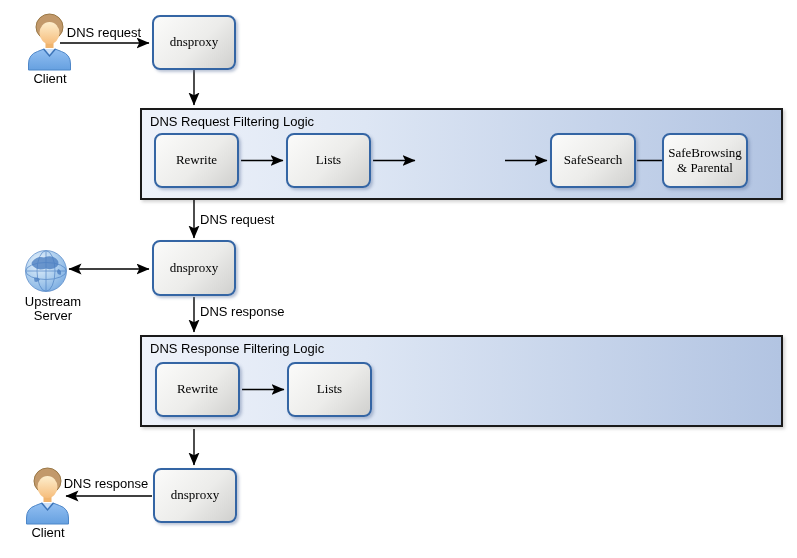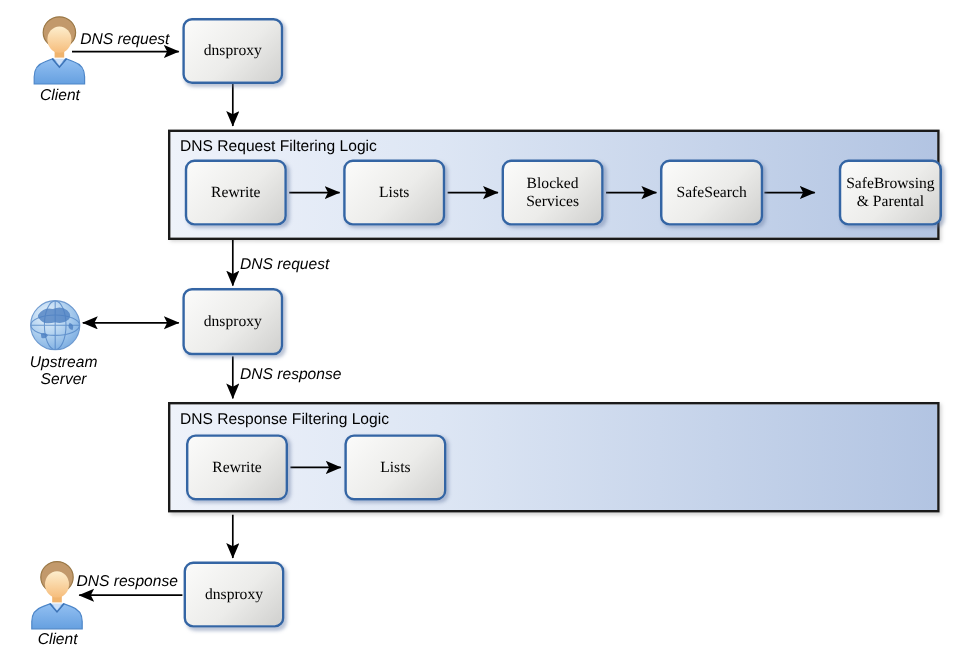--- a/index.html
+++ b/index.html
@@ -24,7 +24,7 @@
     display:flex;align-items:center;justify-content:center;
     text-align:center;line-height:1.15;padding:2px;font-family:Liberation Serif, serif;
   }
-  .lbl{position:absolute;z-index:3;white-space:pre-line;line-height:1.08;font-style:italic;}
+  .lbl{position:absolute;z-index:3;white-space:pre-line;line-height:1.08;}
   .lbl.center{text-align:center;}
   .icon{position:absolute;z-index:3;}
   .icon svg{display:block;}

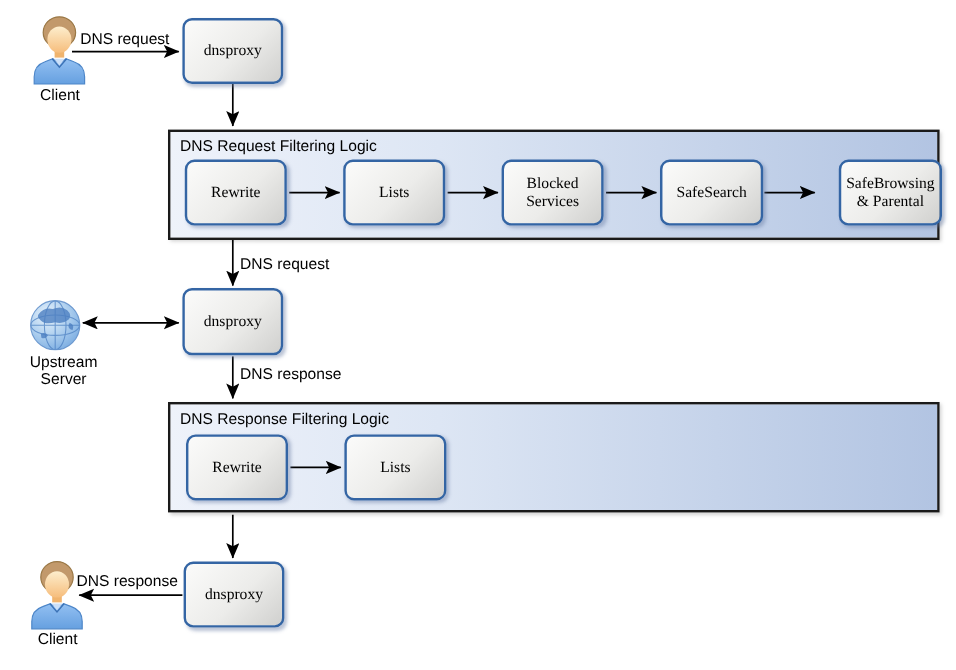--- a/index.html
+++ b/index.html
@@ -87,7 +87,6 @@
   </div>
   <div class="node" style="left:154px;top:133px;width:85px;height:55px;">Rewrite</div>
   <div class="node" style="left:286px;top:133px;width:85px;height:55px;">Lists</div>
-  <div class="node" style="left:418px;top:133px;width:85px;height:55px;">Blocked Services</div>
   <div class="node" style="left:550px;top:133px;width:86px;height:55px;">SafeSearch</div>
   <div class="node" style="left:699px;top:133px;width:86px;height:55px;">SafeBrowsing &amp; Parental</div>
 

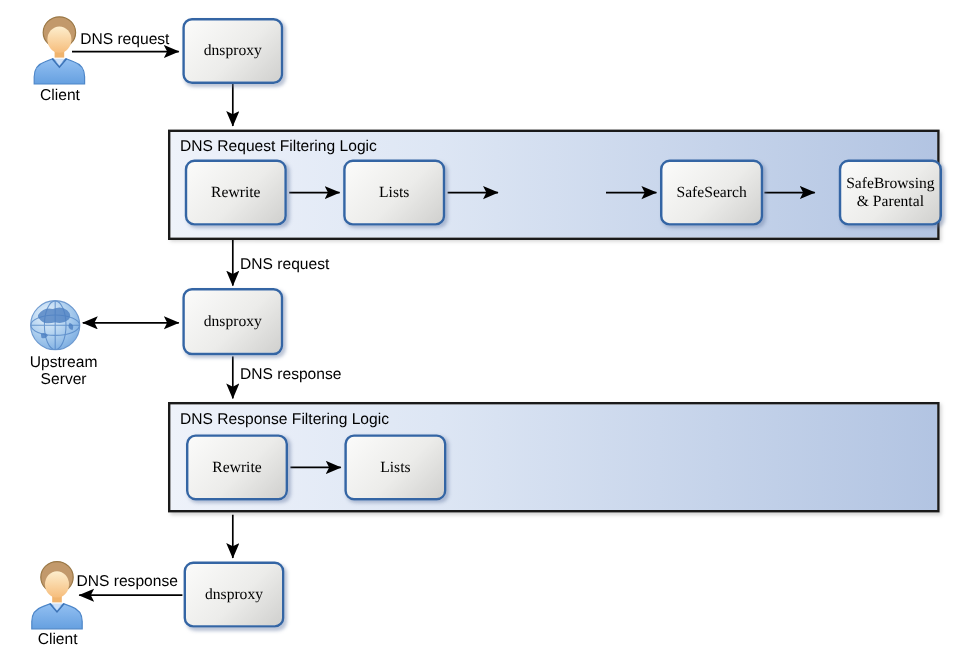--- a/index.html
+++ b/index.html
@@ -88,7 +88,7 @@
   <div class="node" style="left:154px;top:133px;width:85px;height:55px;">Rewrite</div>
   <div class="node" style="left:286px;top:133px;width:85px;height:55px;">Lists</div>
   <div class="node" style="left:550px;top:133px;width:86px;height:55px;">SafeSearch</div>
-  <div class="node" style="left:699px;top:133px;width:86px;height:55px;">SafeBrowsing &amp; Parental</div>
+  <div class="node" style="left:662px;top:133px;width:86px;height:55px;">SafeBrowsing &amp; Parental</div>
 
   <div class="lbl" style="left:200px;top:213px;">DNS request</div>
 

